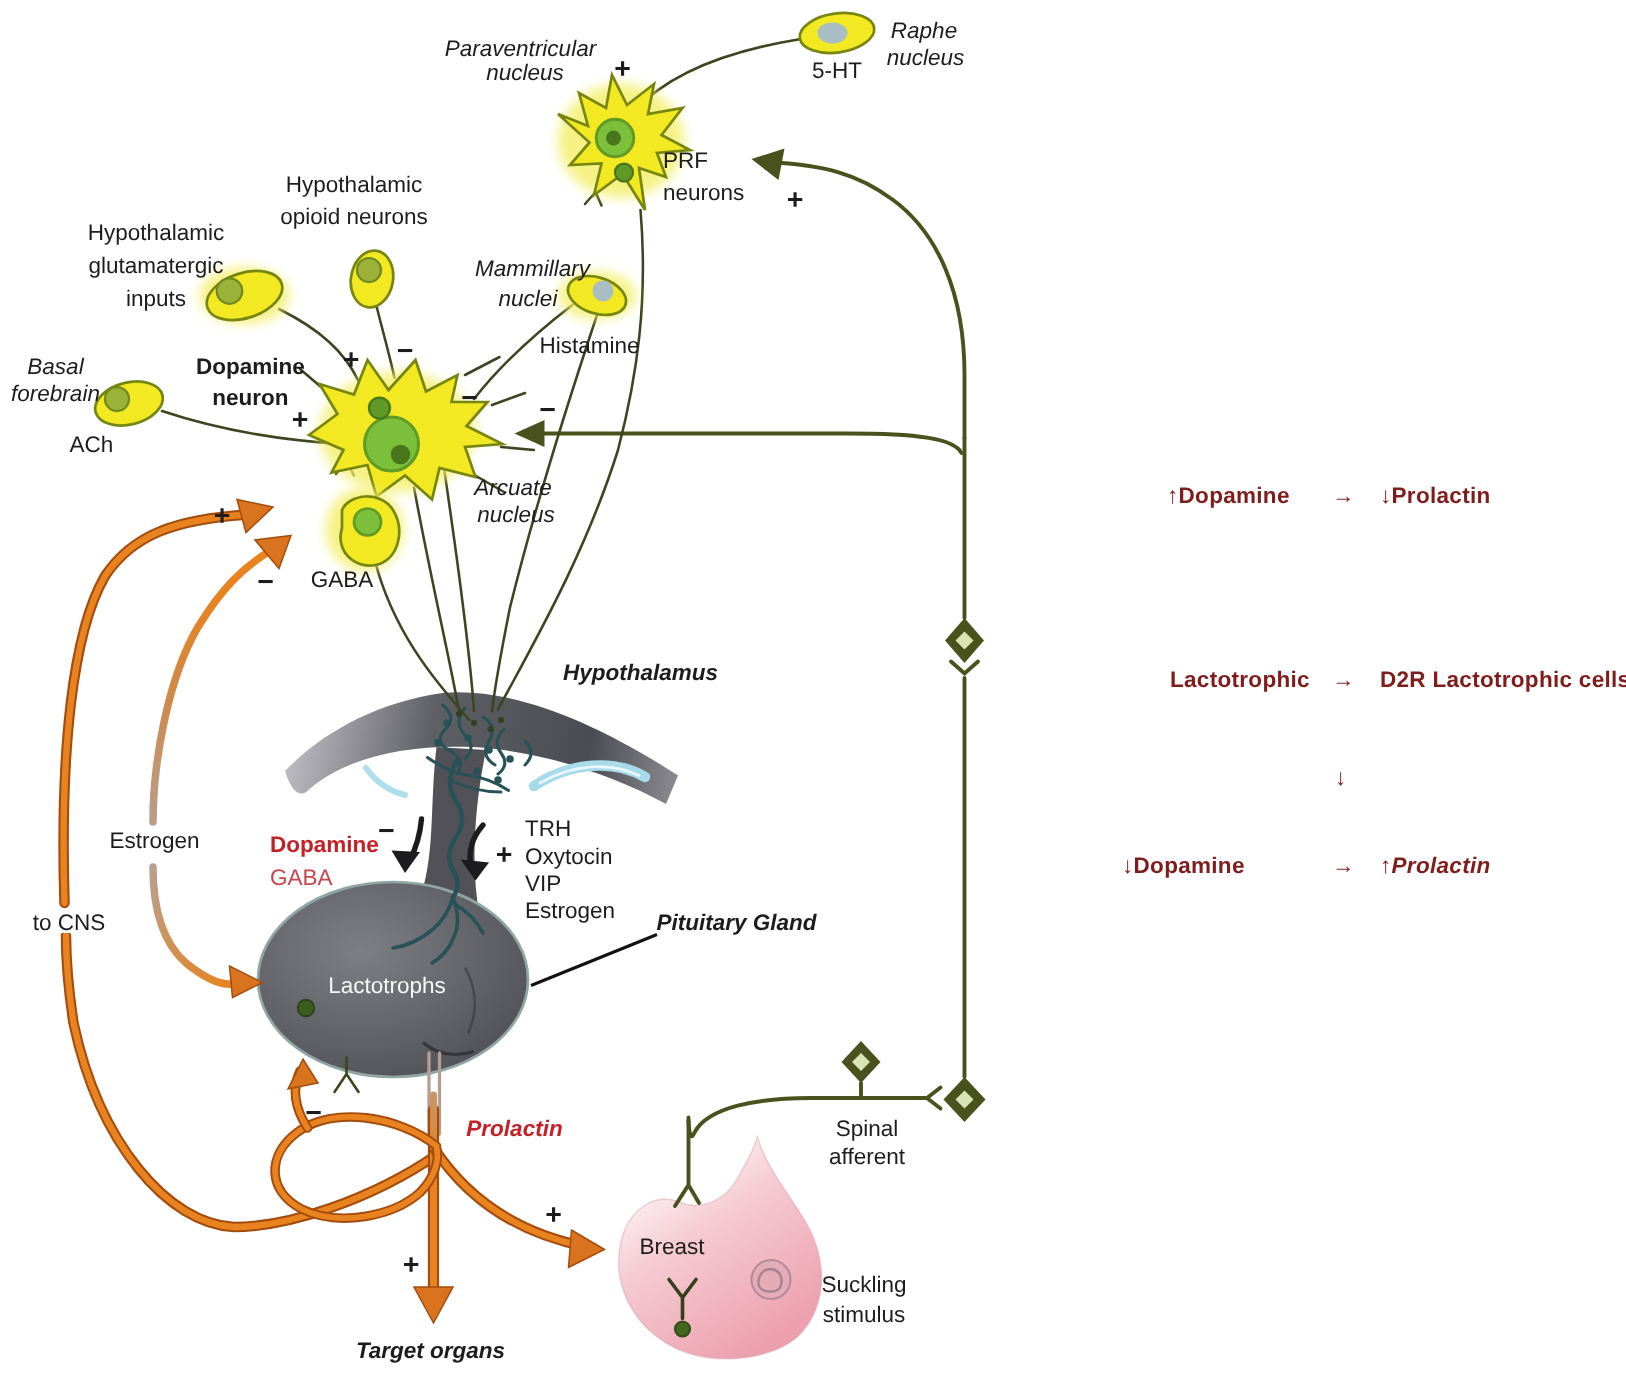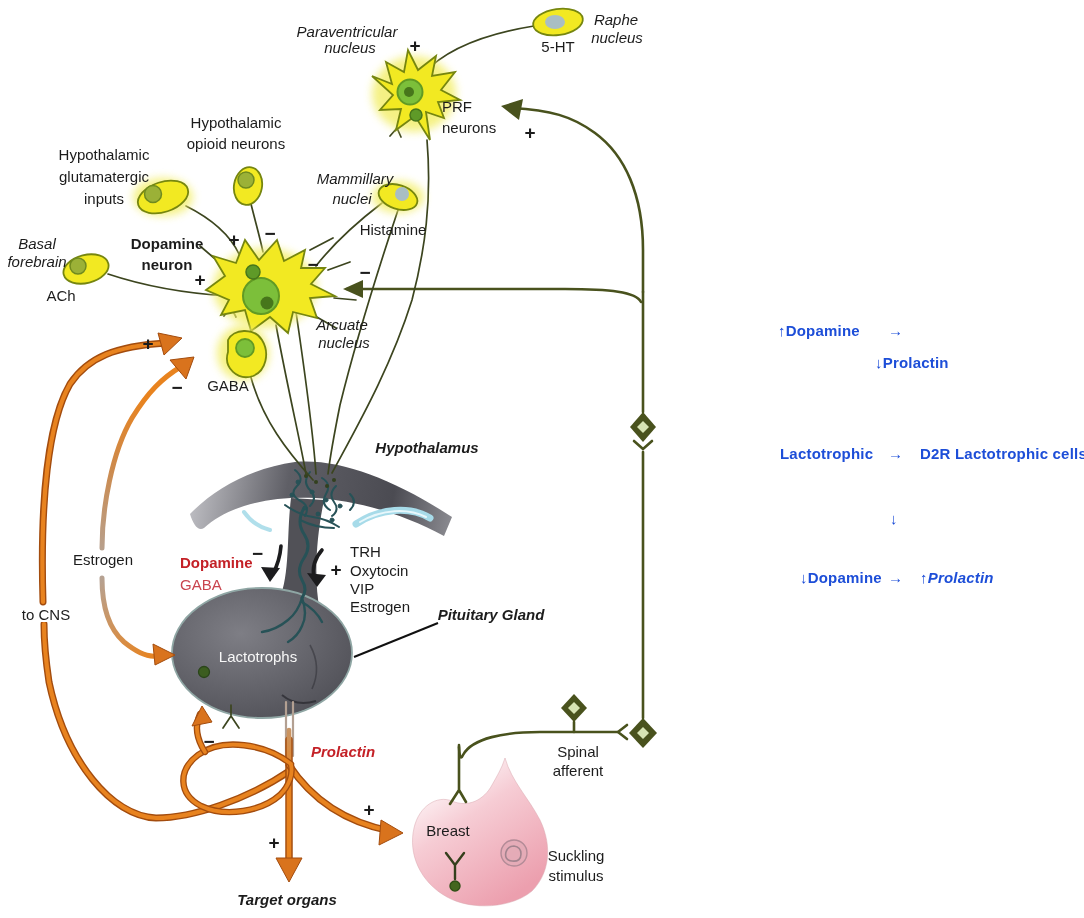--- a/index.html
+++ b/index.html
@@ -14,7 +14,7 @@
   .red{fill:#c42127;}
   .red2{fill:#c9454f;}
   .white{fill:#f7f7f7;}
-  .side-panel span{position:absolute;font-size:15px;font-weight:600;color:#1d4ed8;
+  .side-panel span{position:absolute;font-size:15px;font-weight:600;color:#7f1d1d;
                    letter-spacing:.2px;white-space:nowrap;}
   .side-panel .arr{font-weight:700;}
 </style>

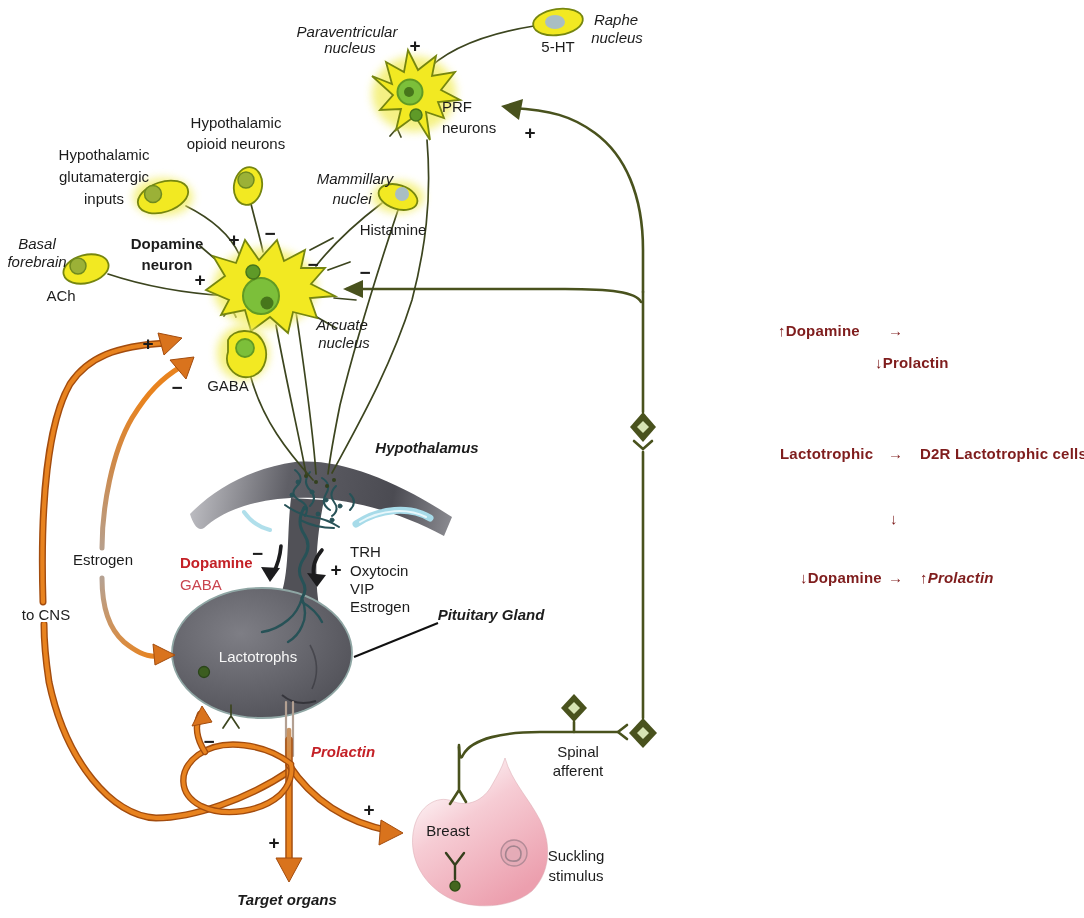--- a/index.html
+++ b/index.html
@@ -304,7 +304,7 @@
 <div class="side-panel">
   <span style="left:778px;top:322px;">↑Dopamine</span>
   <span class="arr" style="left:888px;top:322px;">→</span>
-  <span style="left:875px;top:322px;margin-top:32px;">↓Prolactin</span>
+  <span style="left:920px;top:322px;">↓Prolactin</span>
 
   <span style="left:780px;top:445px;">Lactotrophic</span>
   <span class="arr" style="left:888px;top:445px;">→</span>

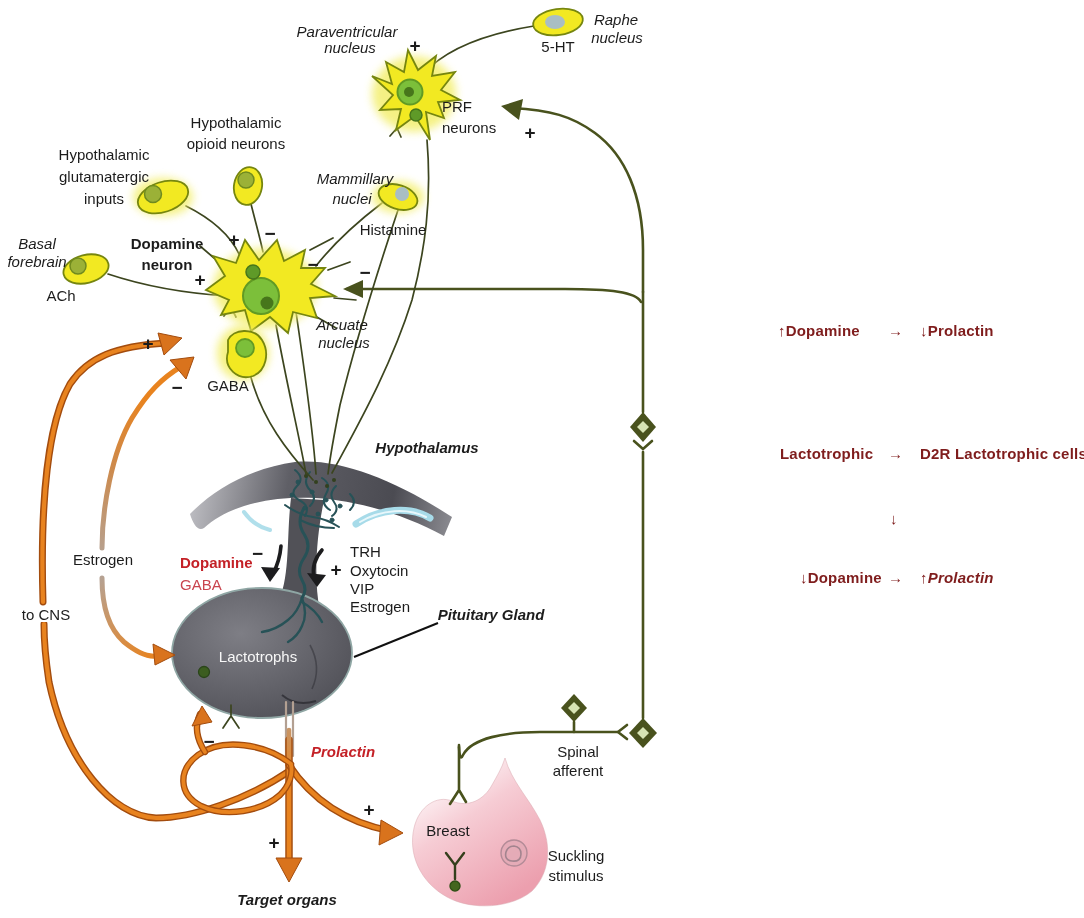--- a/index.html
+++ b/index.html
@@ -312,7 +312,7 @@
 
   <span class="arr" style="left:890px;top:510px;">↓</span>
 
-  <span style="left:800px;top:569px;">↓Dopamine</span>
+  <span style="left:748px;top:569px;">↓Dopamine</span>
   <span class="arr" style="left:888px;top:569px;">→</span>
   <span style="left:920px;top:569px;font-style:italic;">↑Prolactin</span>
 </div>

